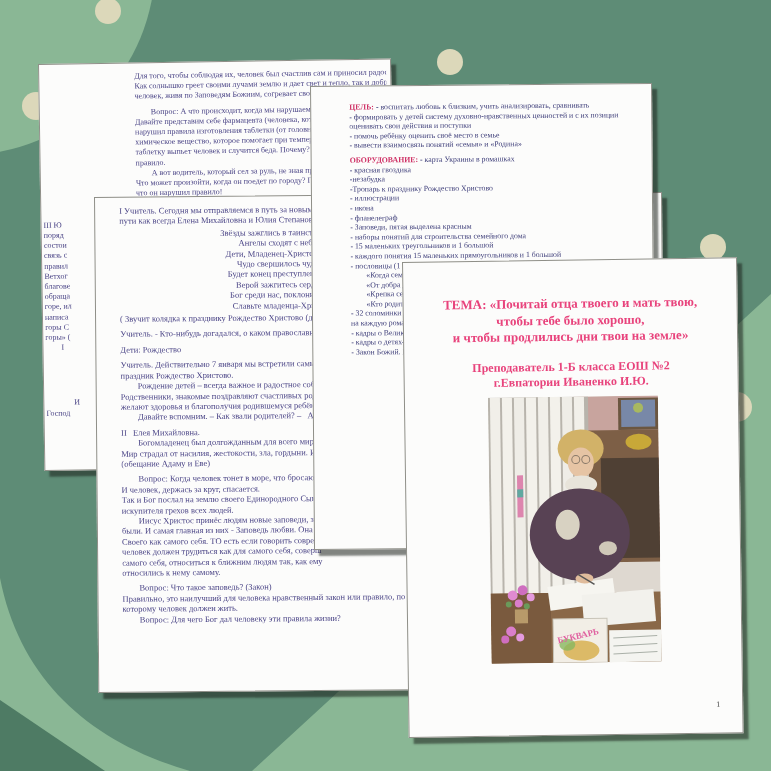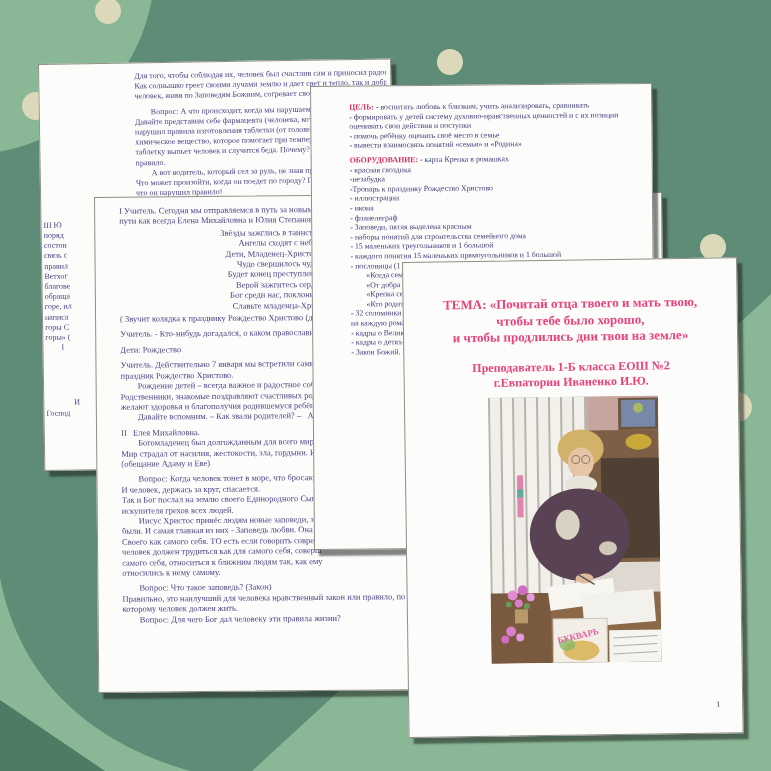--- a/index.html
+++ b/index.html
@@ -167,7 +167,7 @@
           <div>- помочь ребёнку оценить своё место в семье</div>
           <div>- вывести взаимосвязь понятий «семья» и «Родина»</div>
         </div>
-      <div id="equipHead"><span class="c-head">ОБОРУДОВАНИЕ:</span><span> - карта Крепка в ромашках</span></div>
+      <div id="equipHead"><span class="c-head">ОБОРУДОВАНИЕ:</span><span> - карта Украины в ромашках</span></div>
       <div class="lines">
           <div>- красная гвоздика</div>
           <div>-незабудка</div>

